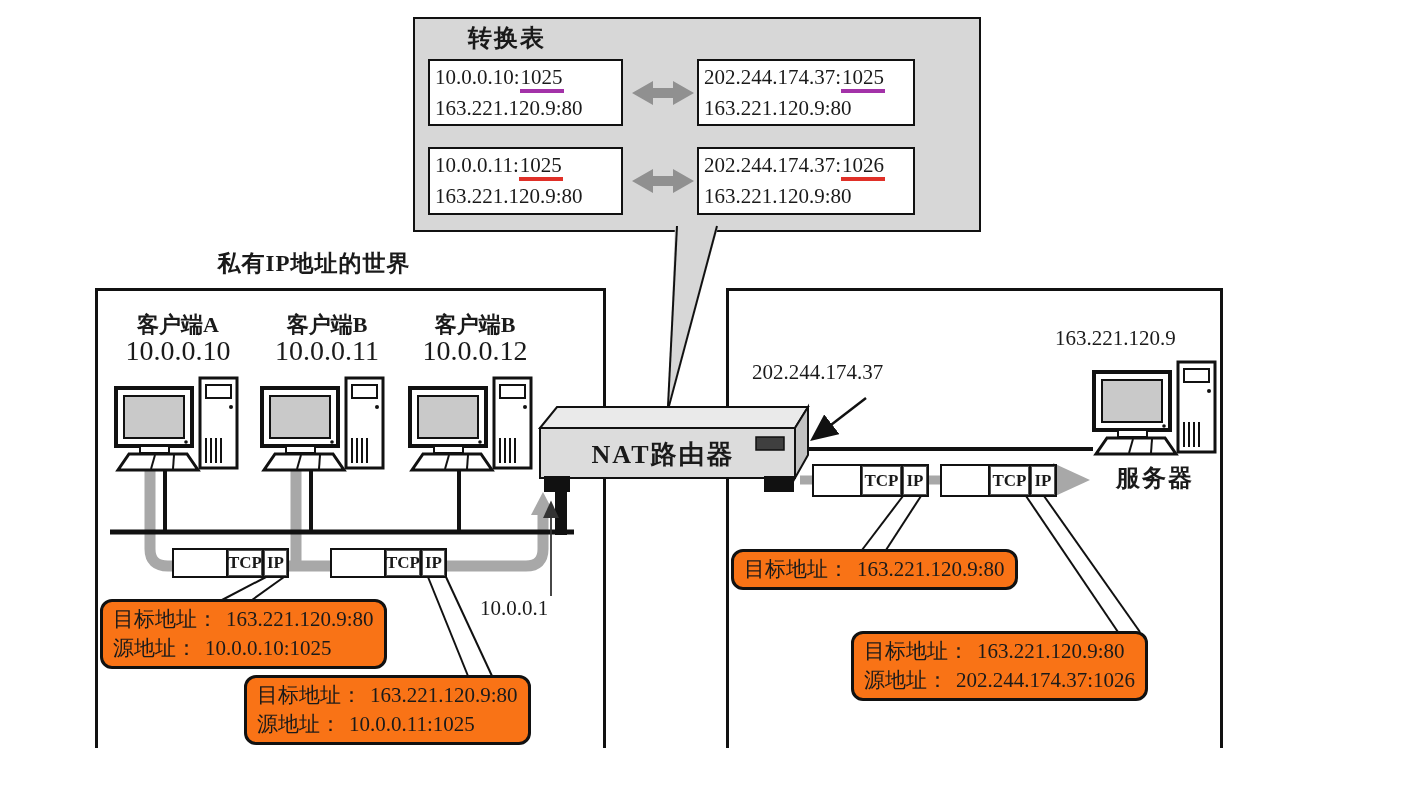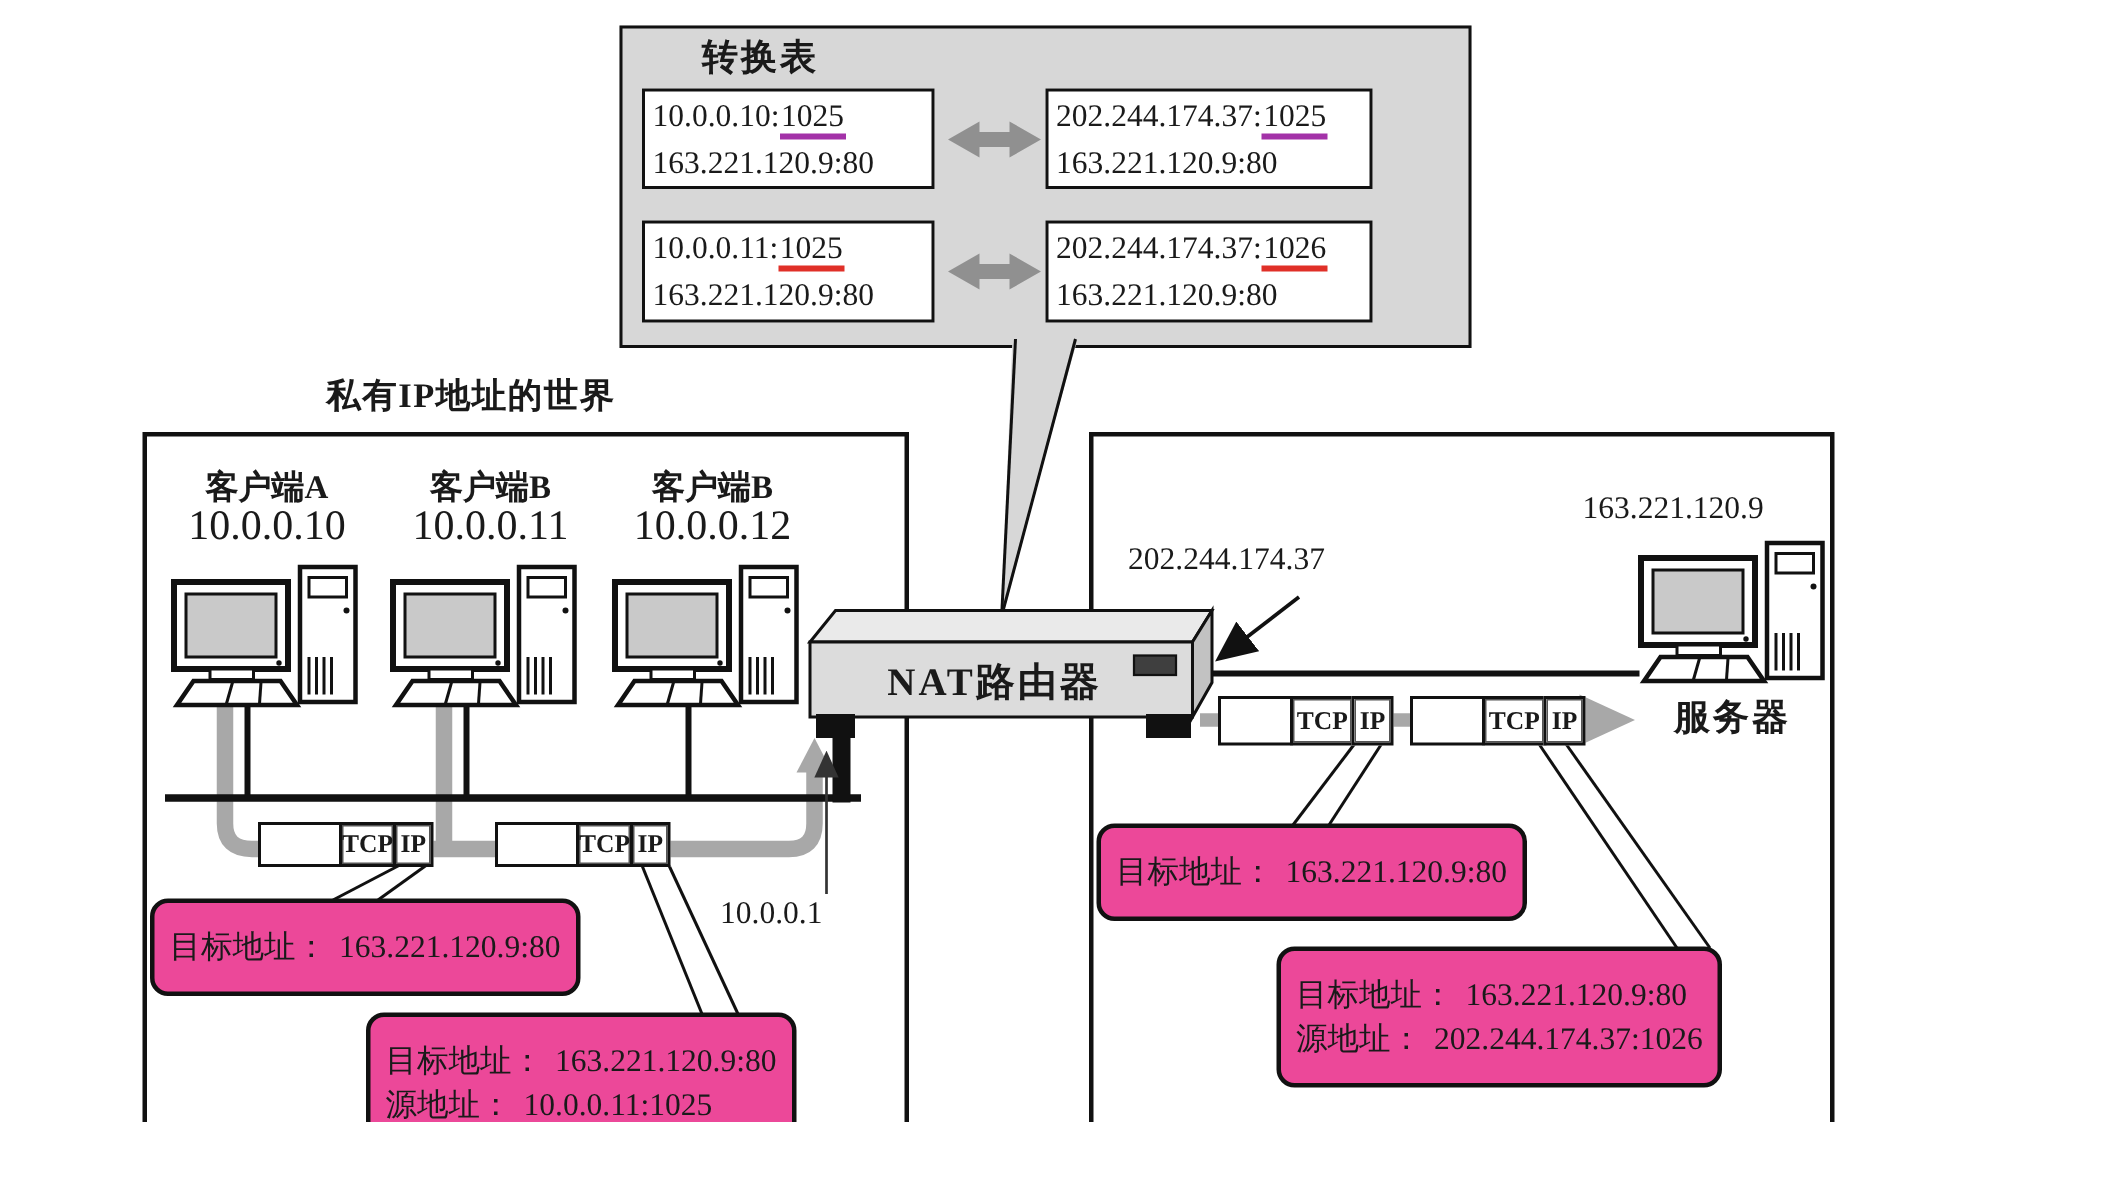--- a/index.html
+++ b/index.html
@@ -29,8 +29,8 @@
   .packet .lbl{display:flex;align-items:center;justify-content:center;
                font-weight:bold;font-size:17px;box-shadow:inset 0 0 0 1px #555;}
   
-  .callout{background:#ec4899;border:3px solid #111;border-radius:12px;box-sizing:border-box;
-           font-size:21px;line-height:29px;padding:15px 10px;white-space:nowrap;}
+  .callout{background:#f97316;border:3px solid #111;border-radius:12px;box-sizing:border-box;
+           font-size:21px;line-height:29px;padding:3px 10px;white-space:nowrap;}
   .callout .val{margin-left:8px;}
   
   .watermark{font-family:"Liberation Sans","DejaVu Sans",sans-serif;font-size:19px;

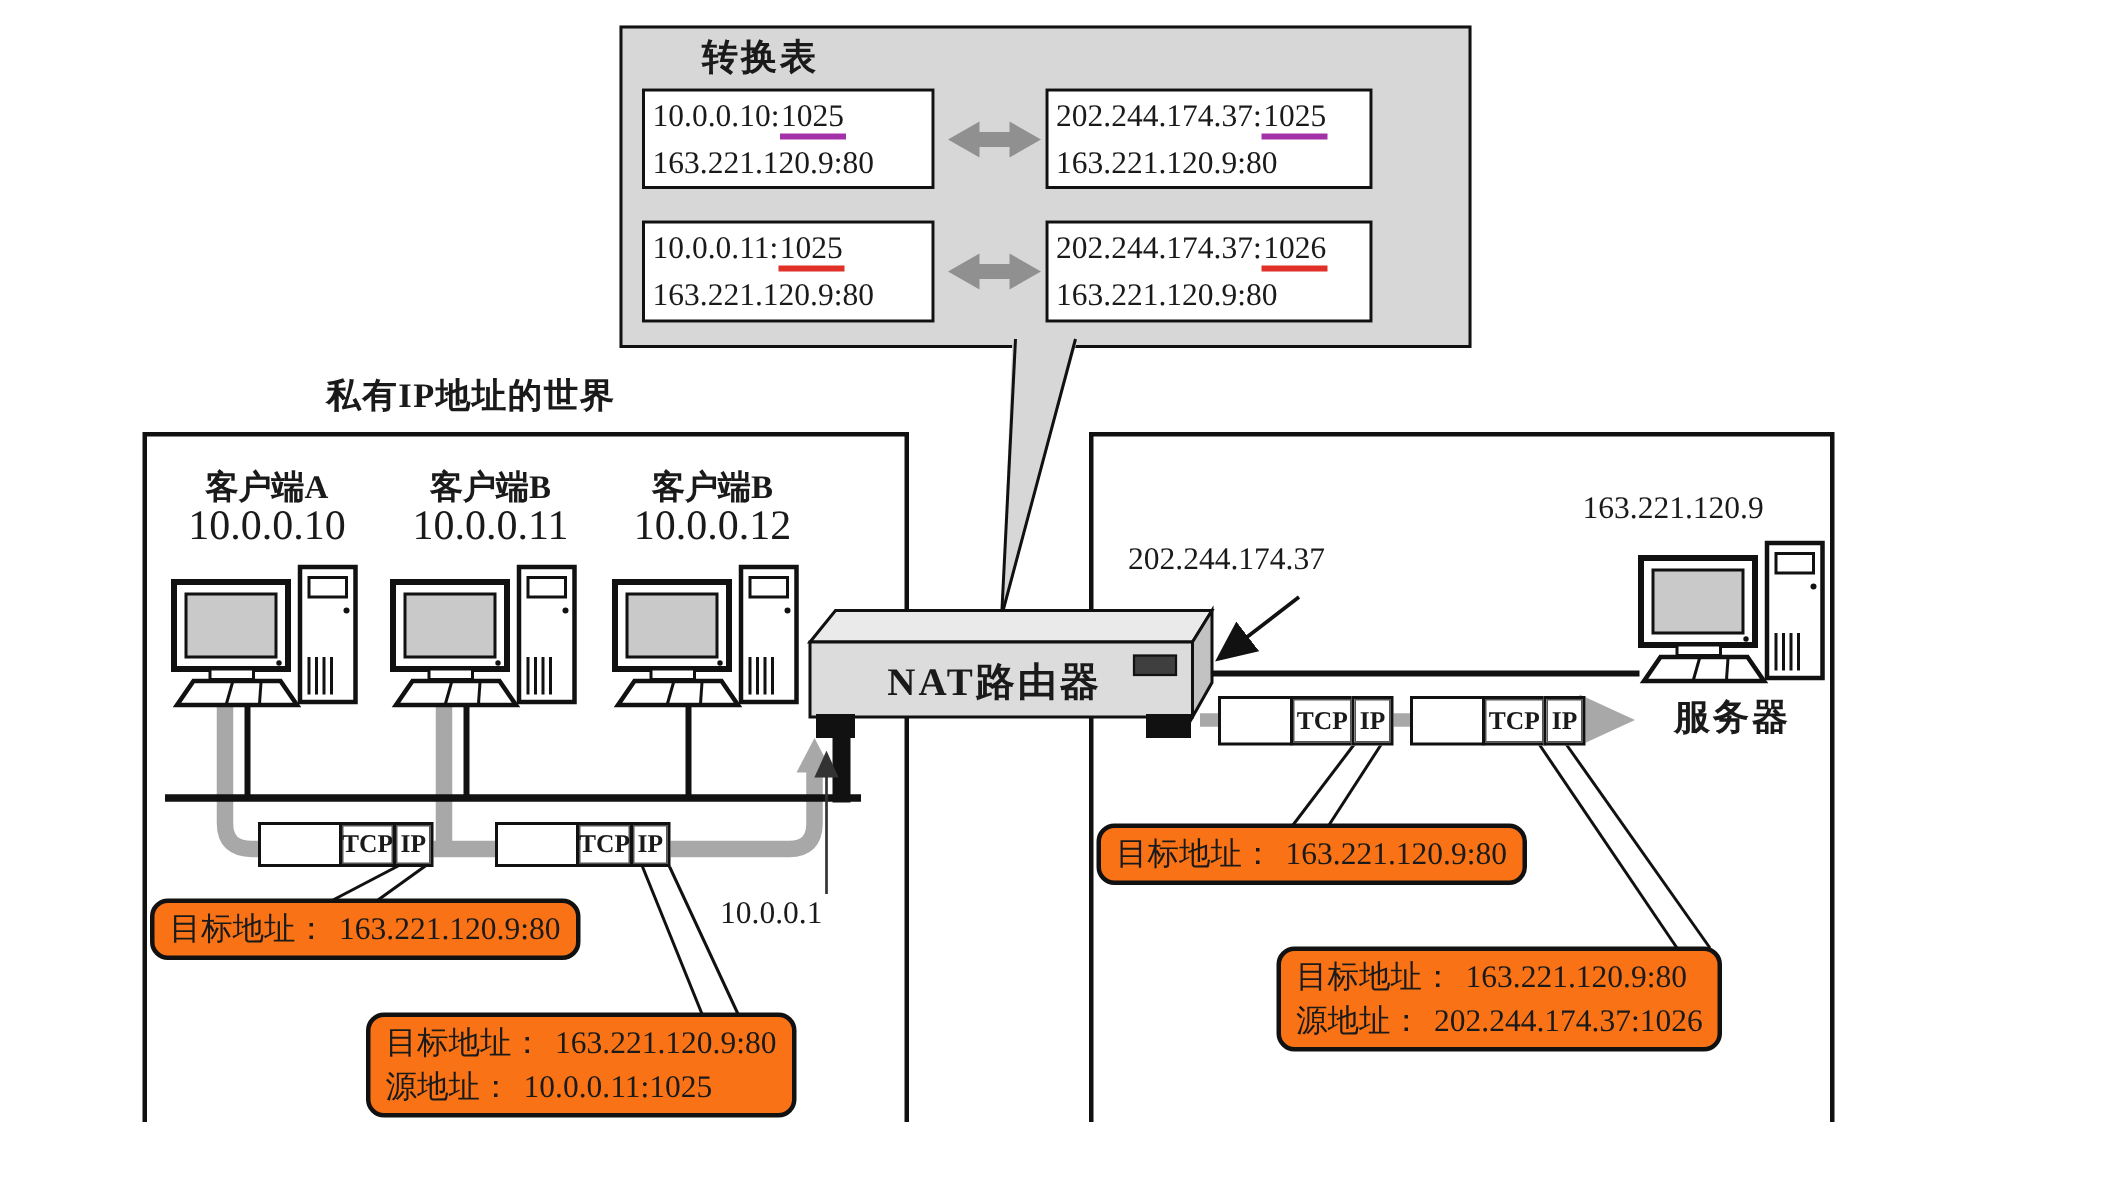--- a/index.html
+++ b/index.html
@@ -210,6 +210,7 @@
 
   <div class="abs callout" style="left:100px;top:599px;">
     <div><span>目标地址：</span><span class="val">163.221.120.9:80</span></div>
+    <div><span>源地址：</span><span class="val">10.0.0.10:1025</span></div>
   </div>
   <div class="abs callout" style="left:244px;top:675px;">
     <div><span>目标地址：</span><span class="val">163.221.120.9:80</span></div>

